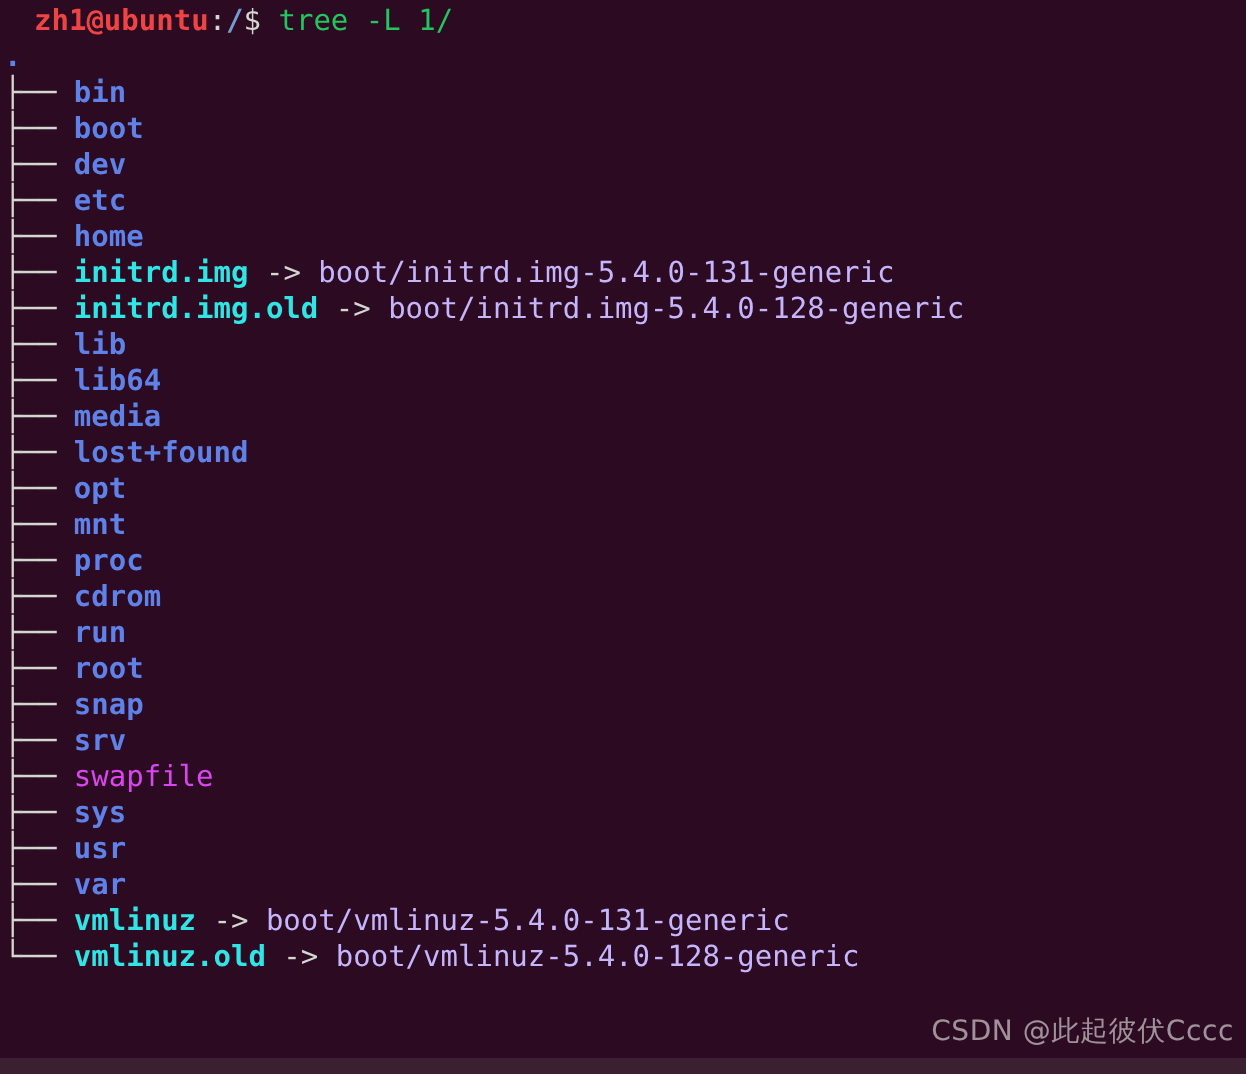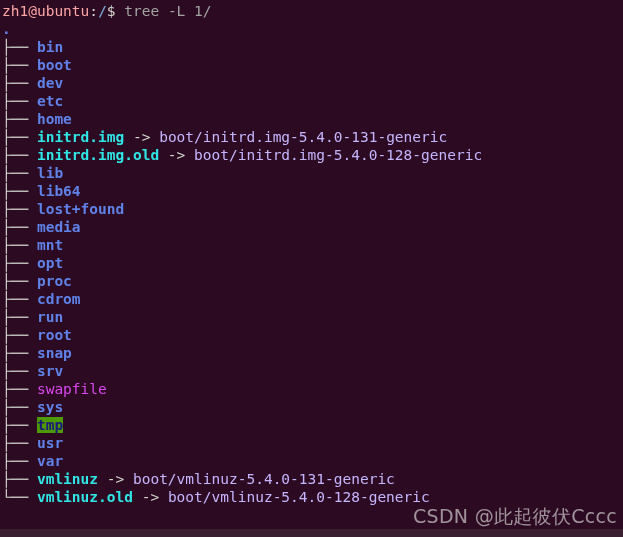--- a/index.html
+++ b/index.html
@@ -36,7 +36,7 @@
   }
 
   
-  .c-user   { color:#fca5a5; font-weight:normal; }   
+  .c-user   { color:#ef4444; font-weight:bold;margin-left:15px; }   
   .c-colon  { color:#d3d7cf; }
   .c-path   { color:#729fcf; font-weight:bold; }   
   .c-plain  { color:#d3d7cf; }

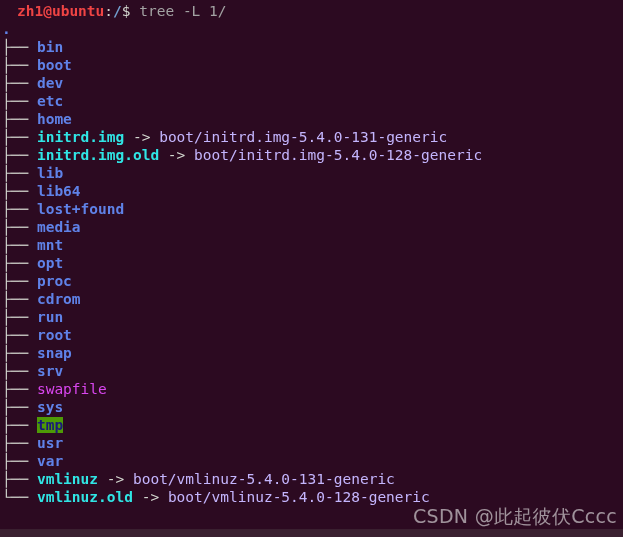--- a/index.html
+++ b/index.html
@@ -40,7 +40,7 @@
   .c-colon  { color:#d3d7cf; }
   .c-path   { color:#729fcf; font-weight:bold; }   
   .c-plain  { color:#d3d7cf; }
-  .c-cmd    { color:#a3a3a3; }
+  .c-cmd    { color:#22c55e; }
 
   .c-dir    { color:#5f82e8; font-weight:bold;margin-top:30px; }   
   .c-link   { color:#30e5e5; font-weight:bold; }   

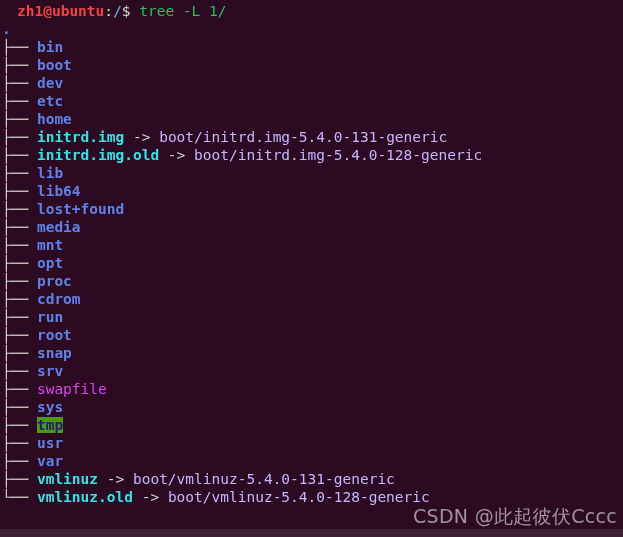--- a/index.html
+++ b/index.html
@@ -100,8 +100,8 @@
       <div class="line"><span class="branch">├── </span><span class="c-link">initrd.img.old</span><span class="arrow"> -&gt; </span><span class="target">boot/initrd.img-5.4.0-128-generic</span></div>
       <div class="line"><span class="branch">├── </span><span class="c-dir">lib</span></div>
       <div class="line"><span class="branch">├── </span><span class="c-dir">lib64</span></div>
+      <div class="line"><span class="branch">├── </span><span class="c-dir">media</span></div>
       <div class="line"><span class="branch">├── </span><span class="c-dir">lost+found</span></div>
-      <div class="line"><span class="branch">├── </span><span class="c-dir">media</span></div>
       <div class="line"><span class="branch">├── </span><span class="c-dir">mnt</span></div>
       <div class="line"><span class="branch">├── </span><span class="c-dir">opt</span></div>
       <div class="line"><span class="branch">├── </span><span class="c-dir">proc</span></div>

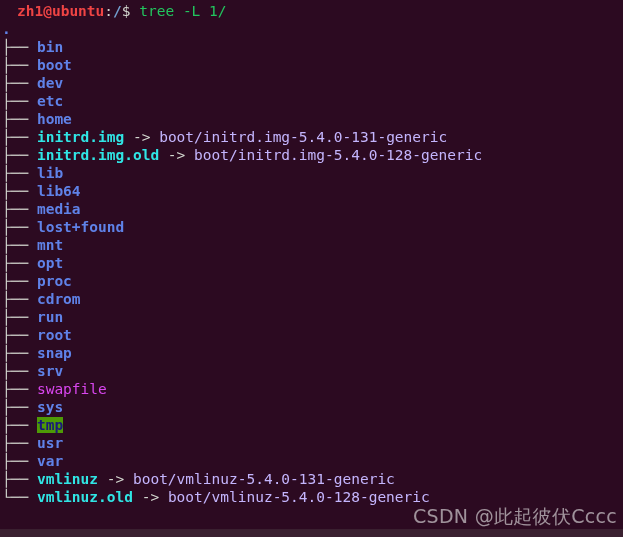--- a/index.html
+++ b/index.html
@@ -102,8 +102,8 @@
       <div class="line"><span class="branch">├── </span><span class="c-dir">lib64</span></div>
       <div class="line"><span class="branch">├── </span><span class="c-dir">media</span></div>
       <div class="line"><span class="branch">├── </span><span class="c-dir">lost+found</span></div>
+      <div class="line"><span class="branch">├── </span><span class="c-dir">opt</span></div>
       <div class="line"><span class="branch">├── </span><span class="c-dir">mnt</span></div>
-      <div class="line"><span class="branch">├── </span><span class="c-dir">opt</span></div>
       <div class="line"><span class="branch">├── </span><span class="c-dir">proc</span></div>
       <div class="line"><span class="branch">├── </span><span class="c-dir">cdrom</span></div>
       <div class="line"><span class="branch">├── </span><span class="c-dir">run</span></div>

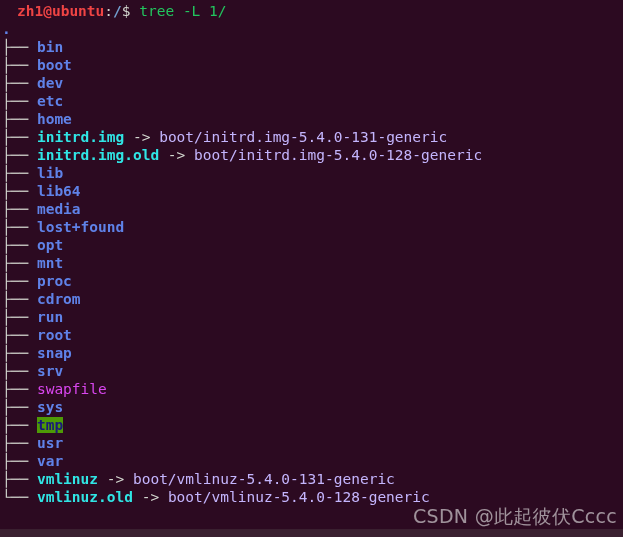--- a/index.html
+++ b/index.html
@@ -112,7 +112,6 @@
       <div class="line"><span class="branch">├── </span><span class="c-dir">srv</span></div>
       <div class="line"><span class="branch">├── </span><span class="c-file">swapfile</span></div>
       <div class="line"><span class="branch">├── </span><span class="c-dir">sys</span></div>
-      <div class="line"><span class="branch">├── </span><span class="c-sticky">tmp</span></div>
       <div class="line"><span class="branch">├── </span><span class="c-dir">usr</span></div>
       <div class="line"><span class="branch">├── </span><span class="c-dir">var</span></div>
       <div class="line"><span class="branch">├── </span><span class="c-link">vmlinuz</span><span class="arrow"> -&gt; </span><span class="target">boot/vmlinuz-5.4.0-131-generic</span></div>

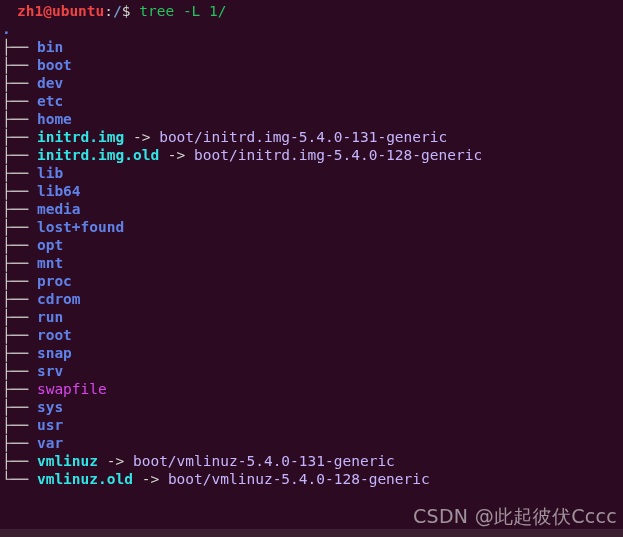--- a/index.html
+++ b/index.html
@@ -73,7 +73,7 @@
     right:6px;
     bottom:8px;
     font-family:"DejaVu Sans","Liberation Sans",sans-serif;
-    font-size:19px;
+    font-size:14px;
     line-height:26px;
     color:rgba(236,236,236,0.60);
     white-space:nowrap;

